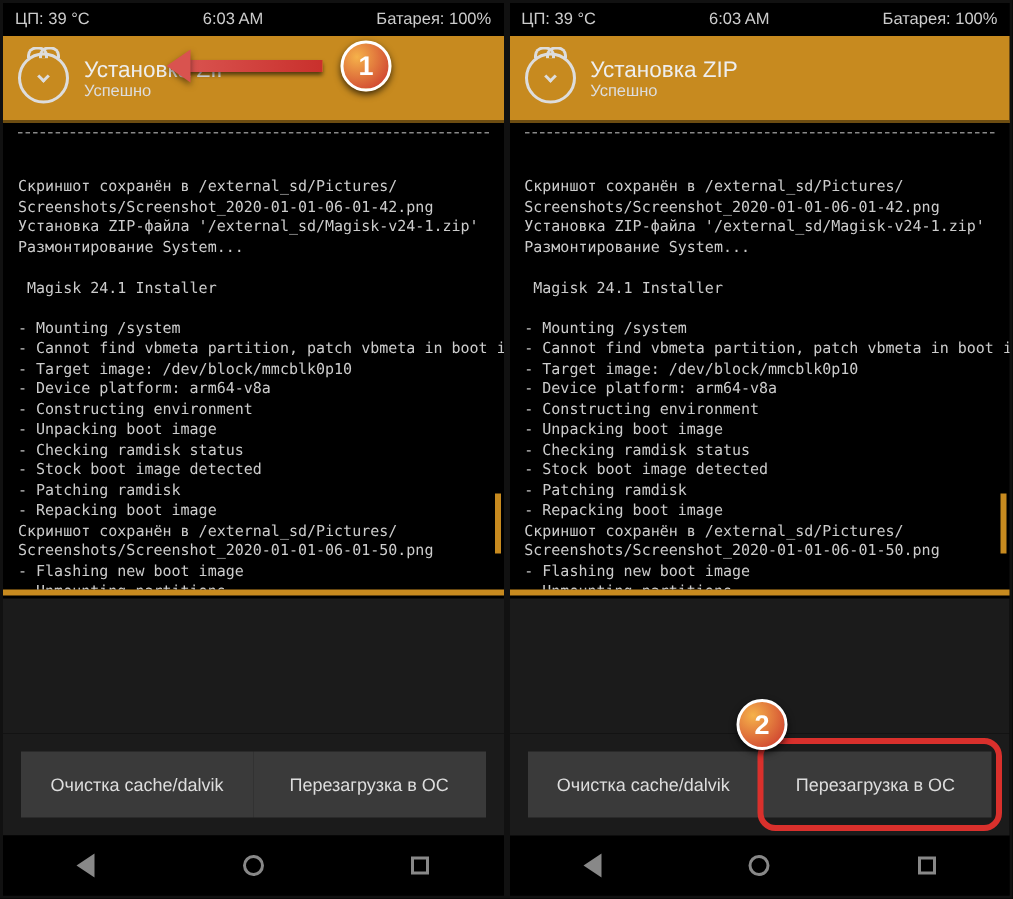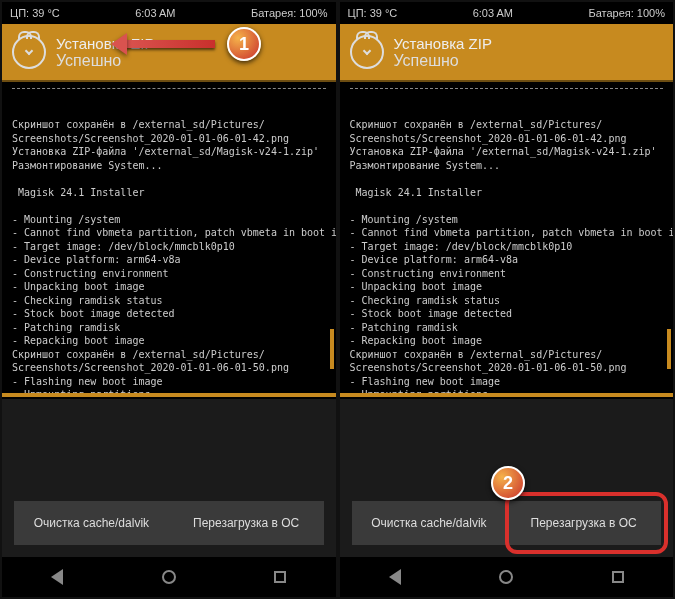--- a/index.html
+++ b/index.html
@@ -69,7 +69,7 @@
       margin-top: -2px;
     }
     .title { font-size: 15px; font-weight: 500; }
-    .subtitle { font-size: 16px; color: #ddd; margin-top: 0; }
+    .subtitle { font-size: 11px; color: #ddd; margin-top: 0; }
     .divider { margin: 6px 10px 0; border-top: 1px dashed #888; }
     .log {
       flex: 1;

